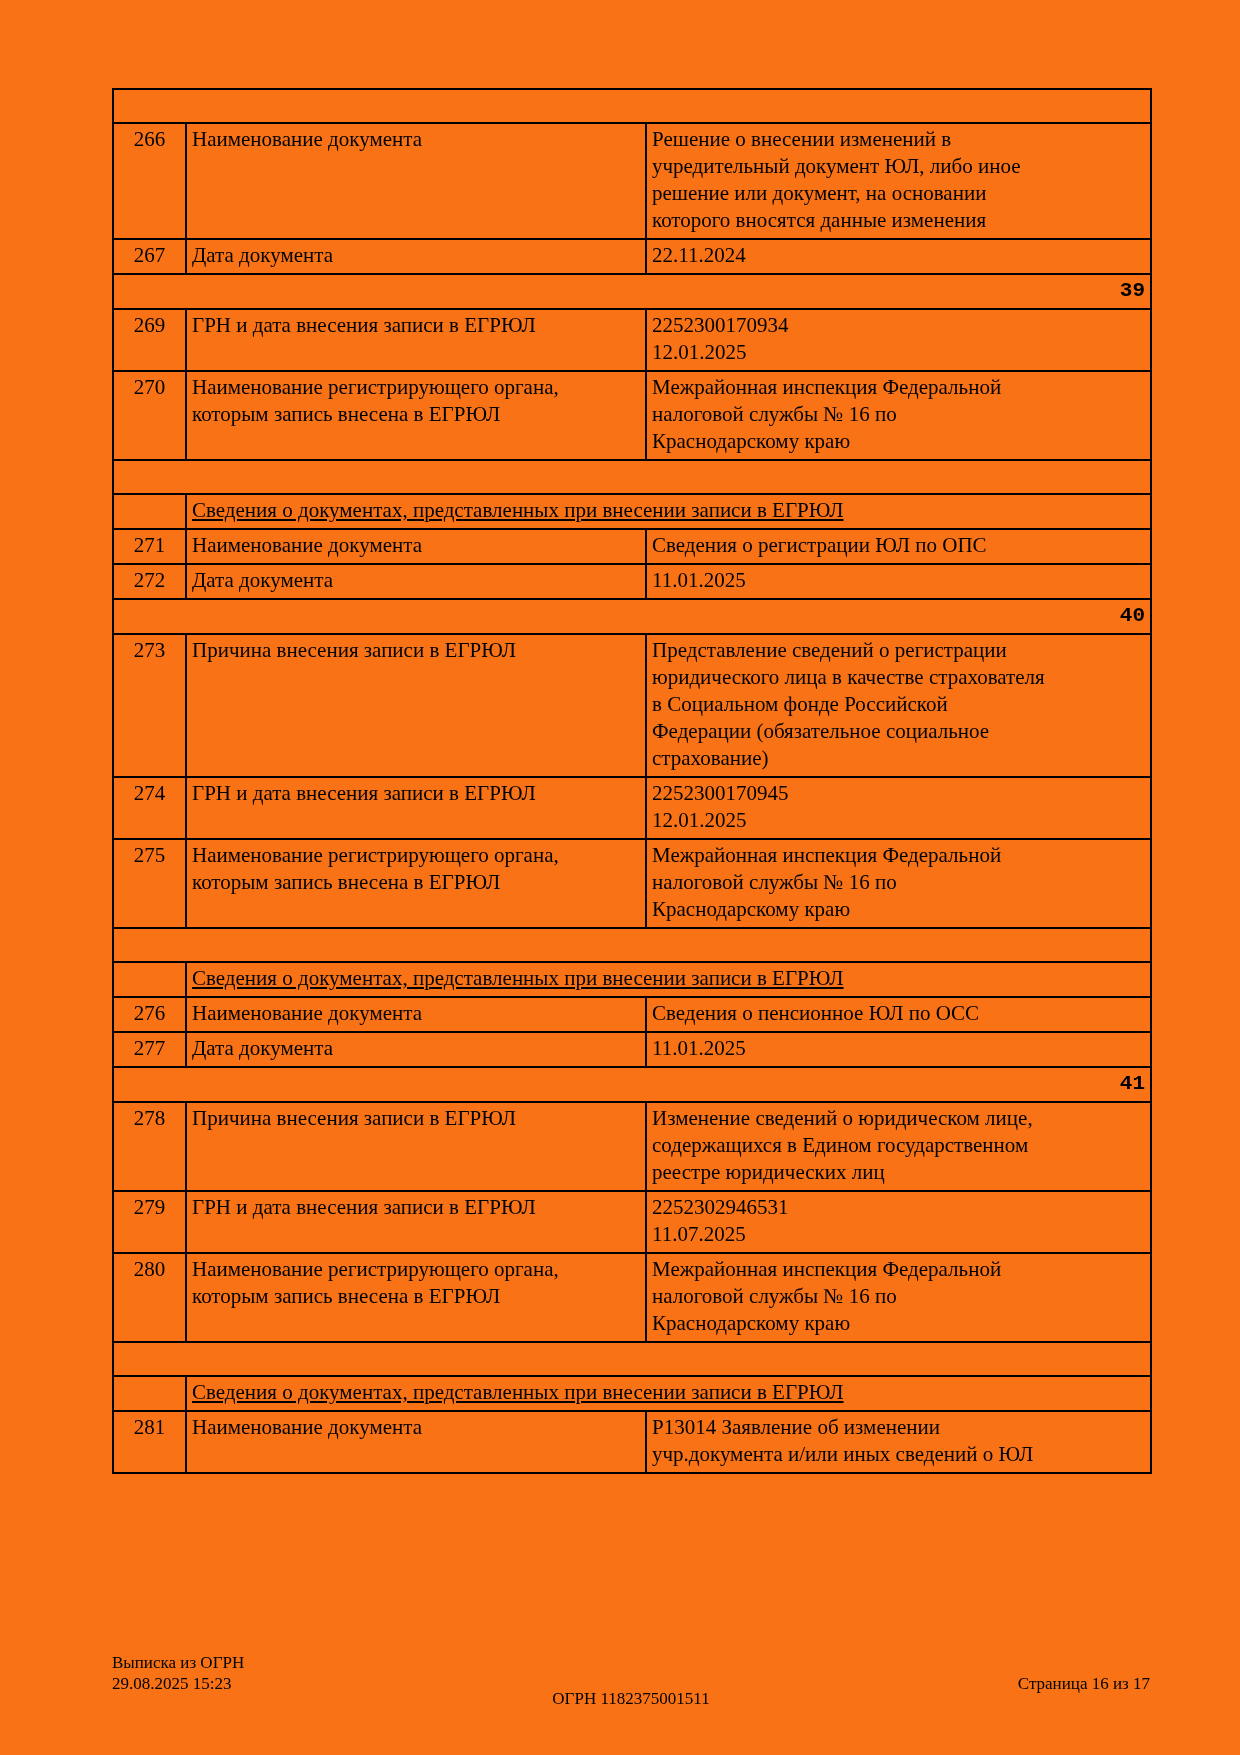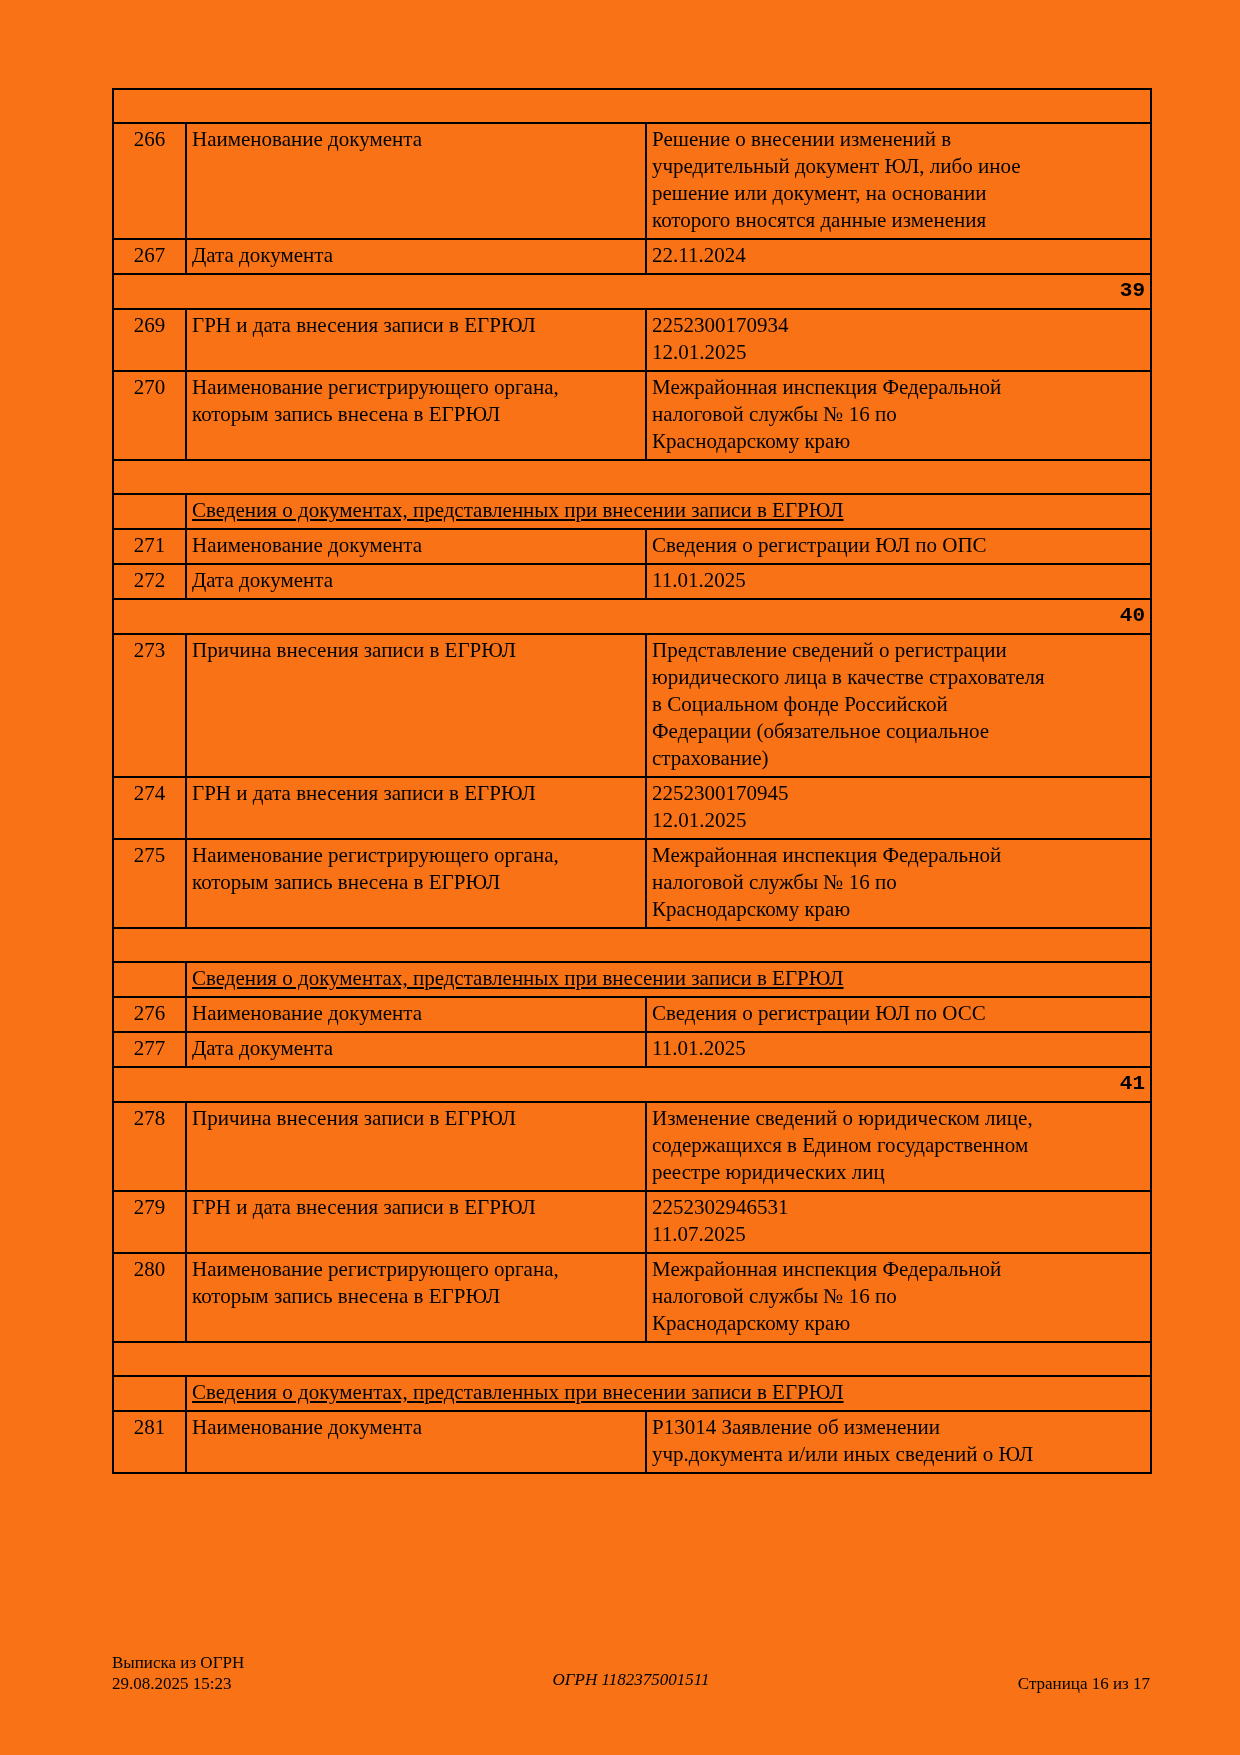--- a/index.html
+++ b/index.html
@@ -144,7 +144,7 @@
         <tr>
           <td class="num">276</td>
           <td>Наименование документа</td>
-          <td class="val">Сведения о регистрации ЮЛ по ОСС</td>
+          <td class="val">Сведения о пенсионное ЮЛ по ОСС</td>
         </tr>
         <tr>
           <td class="num">277</td>

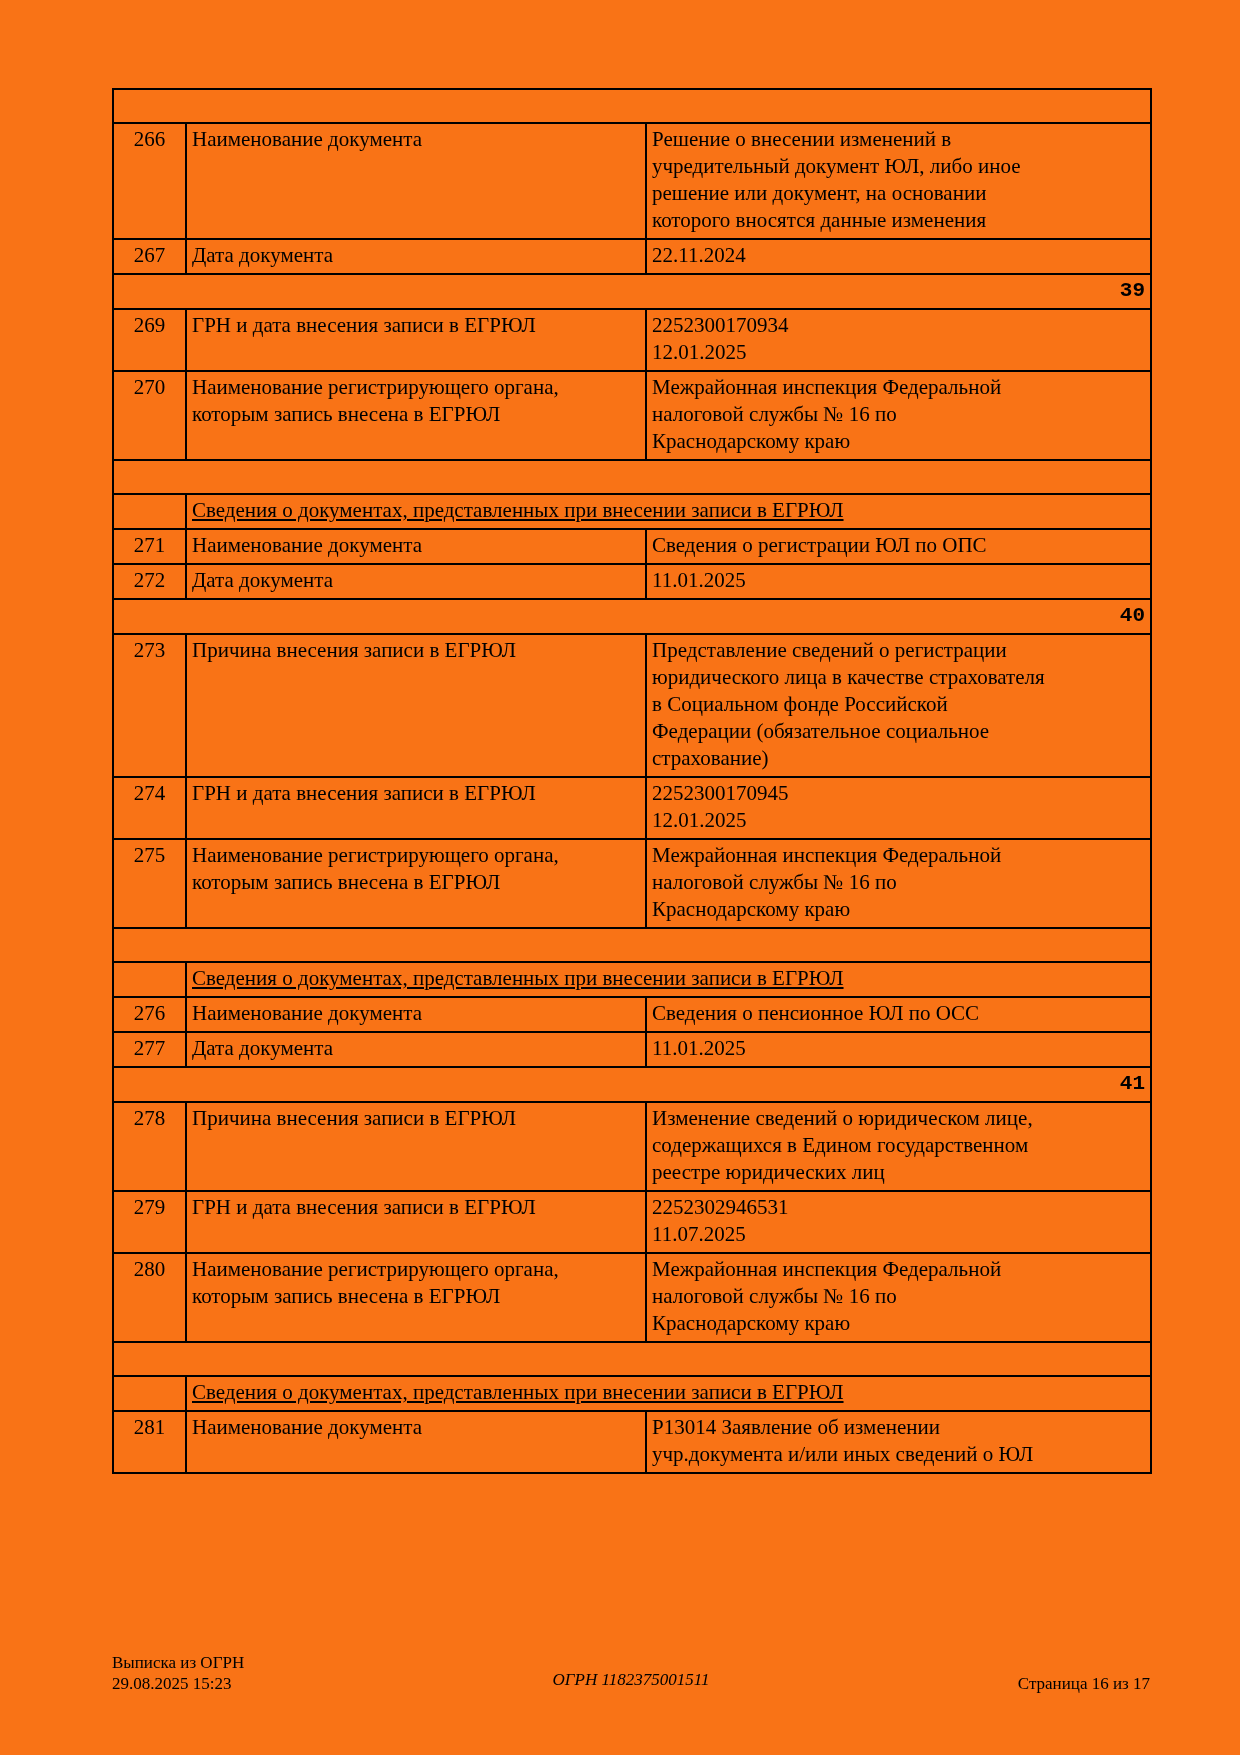--- a/index.html
+++ b/index.html
@@ -45,7 +45,7 @@
     line-height:21px;
   }
   .footer .left{position:absolute;left:0;top:0;}
-  .footer .center{position:absolute;left:0;right:0;top:17px;text-align:center;font-style:italic;}
+  .footer .center{position:absolute;left:0;right:0;top:36px;text-align:center;}
   .footer .right{position:absolute;right:0;top:21px;text-align:left;}
 </style>
 </head>

